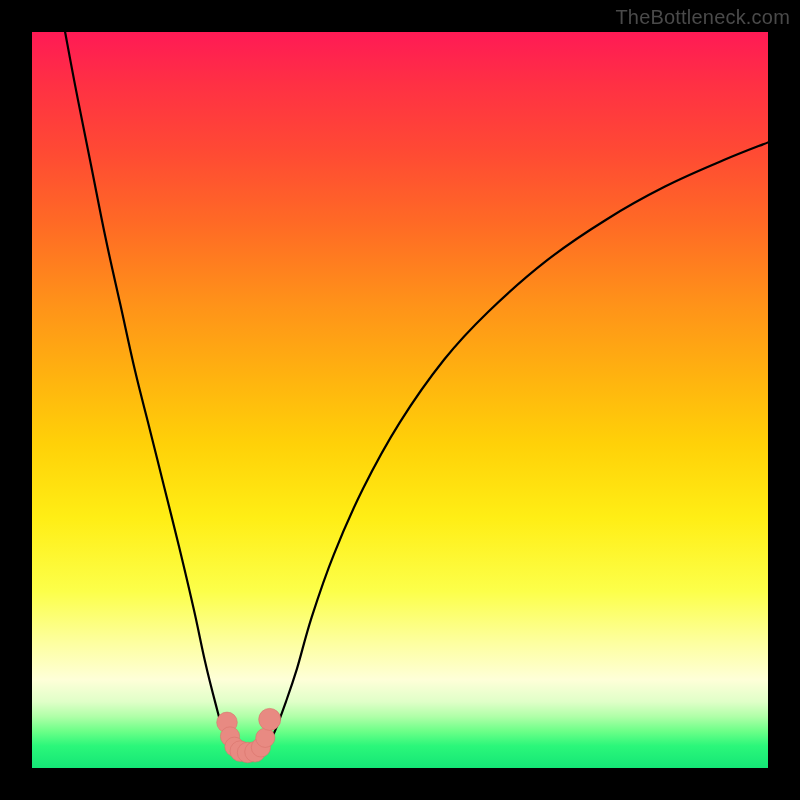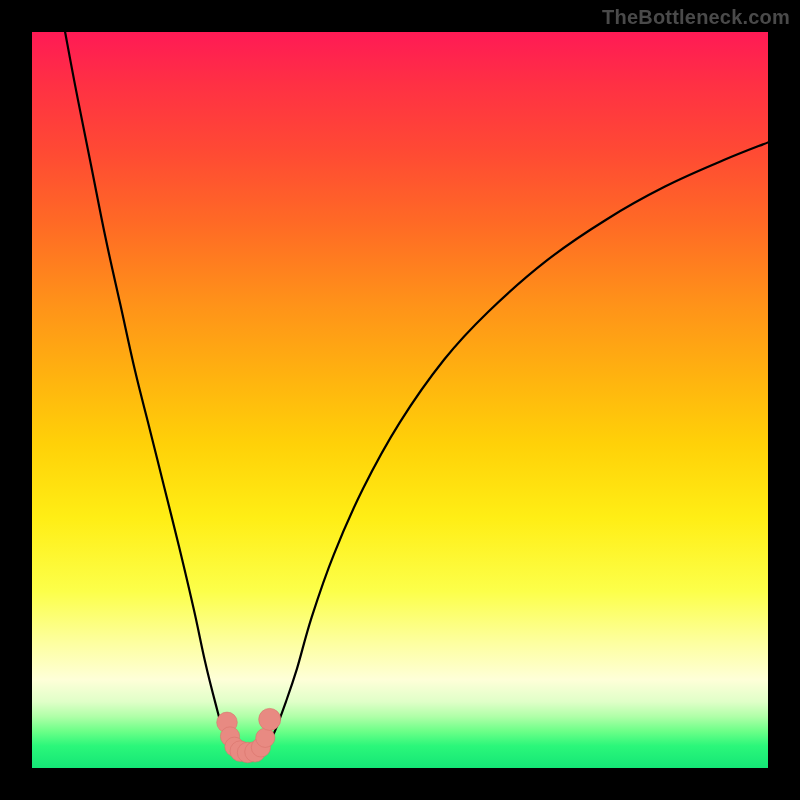--- a/index.html
+++ b/index.html
@@ -62,7 +62,7 @@
     right: 10px;
     color: #4a4a4a;
     font-size: 20px;
-    font-weight: 700;
+    font-weight: 400;
     letter-spacing: 0.2px;
     user-select: none;
   }

